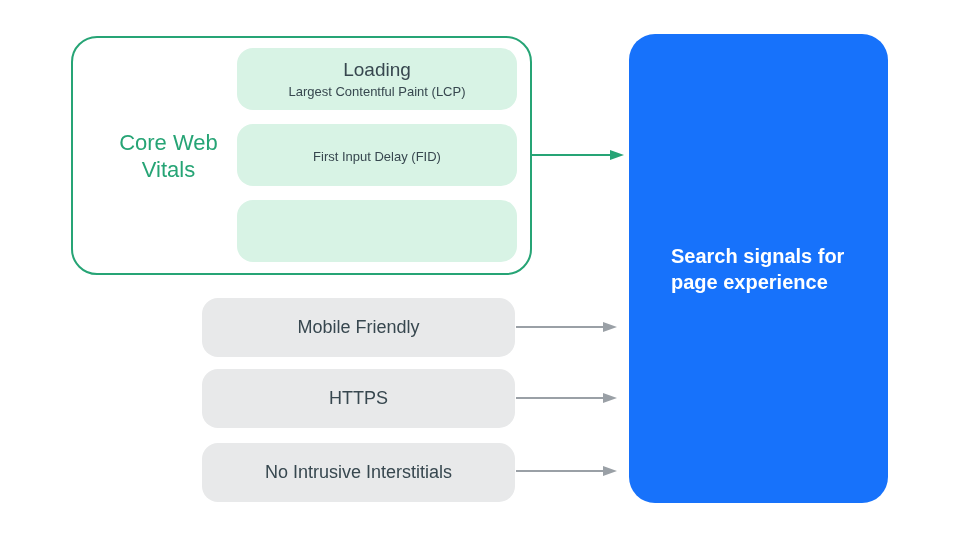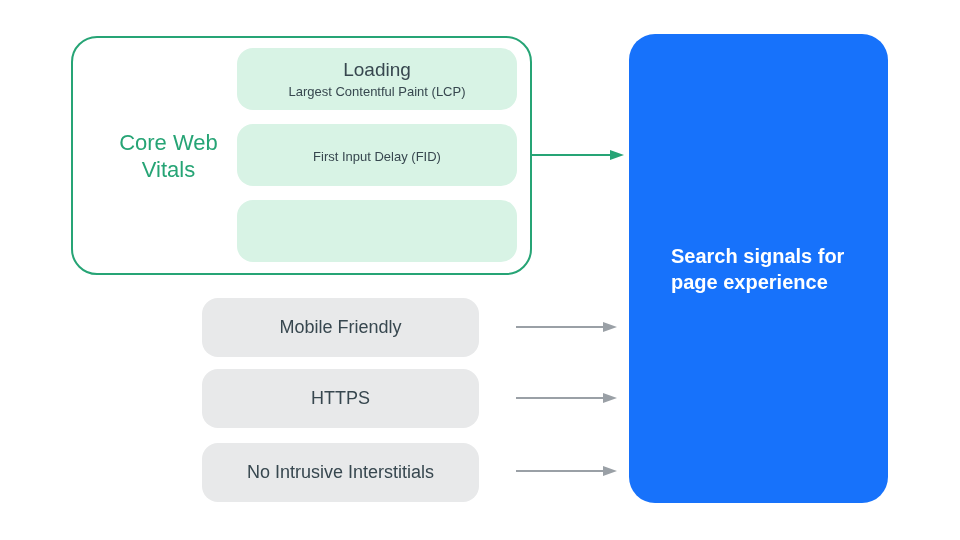--- a/index.html
+++ b/index.html
@@ -30,7 +30,7 @@
   .pill-sub{font-size:13px;color:var(--text-dark);margin-top:3px;}
   
   .gray-pill{
-    position:absolute;left:202px;width:277px;height:59px;
+    position:absolute;left:202px;width:313px;height:59px;
     background:var(--pill-gray);border-radius:16px;
     display:flex;align-items:center;justify-content:center;
     font-size:18px;color:var(--text-dark);

